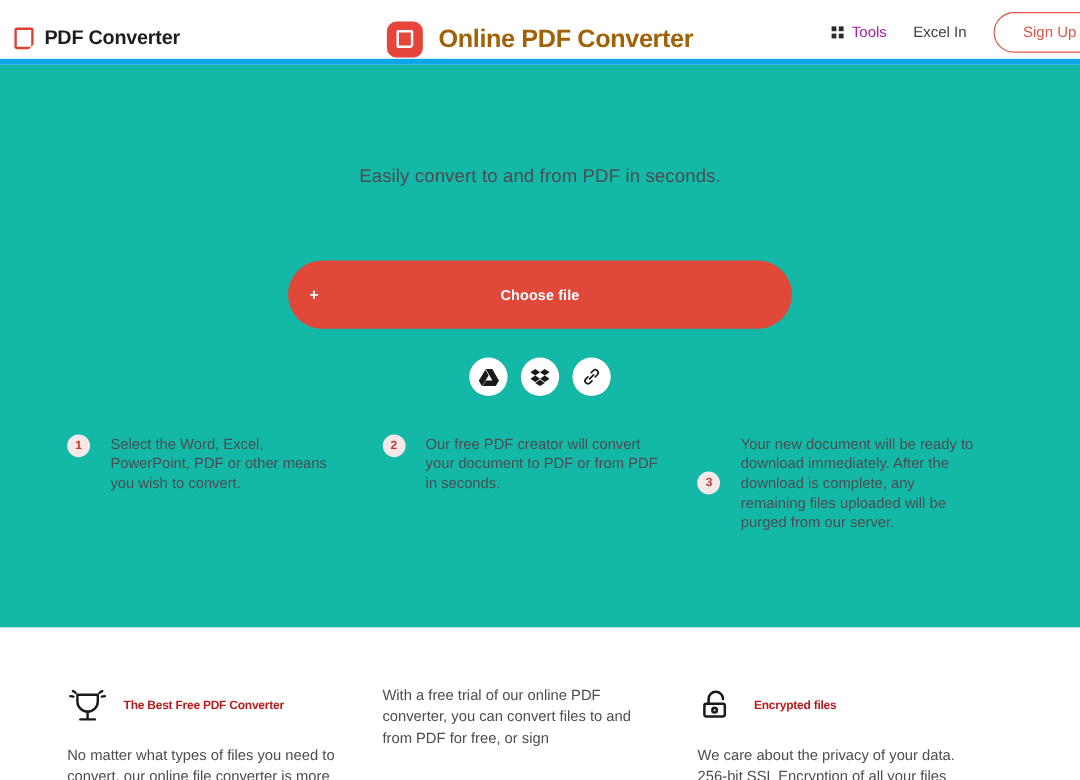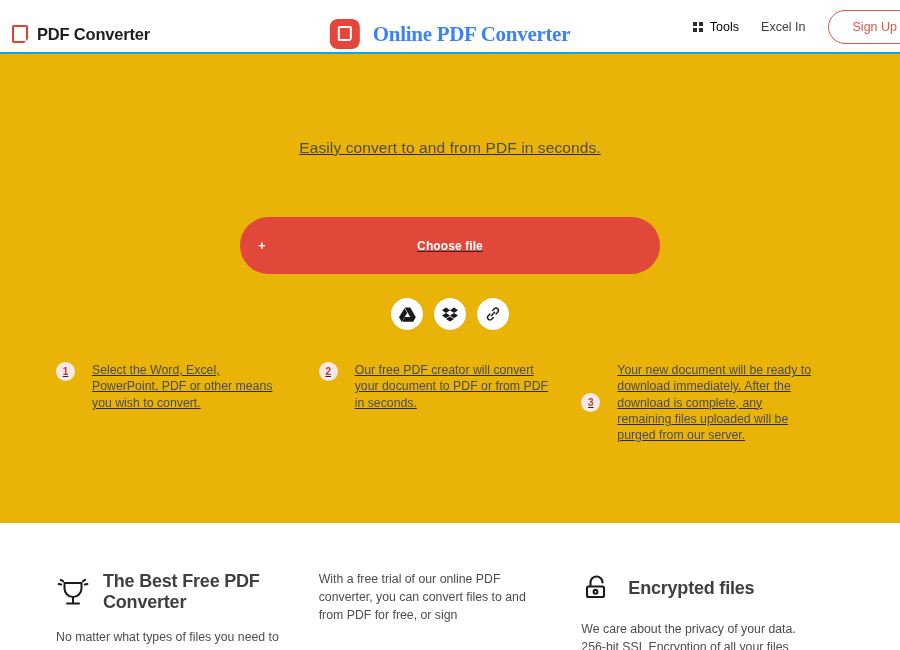--- a/index.html
+++ b/index.html
@@ -21,7 +21,7 @@
   .header {
     height: 54px;
     background: #ffffff;
-    border-bottom: 2px solid #0ea5e9;
+    border-bottom: 5px solid #0ea5e9;
     display: flex;
     align-items: center;
     padding: 16px 0 0 12px;

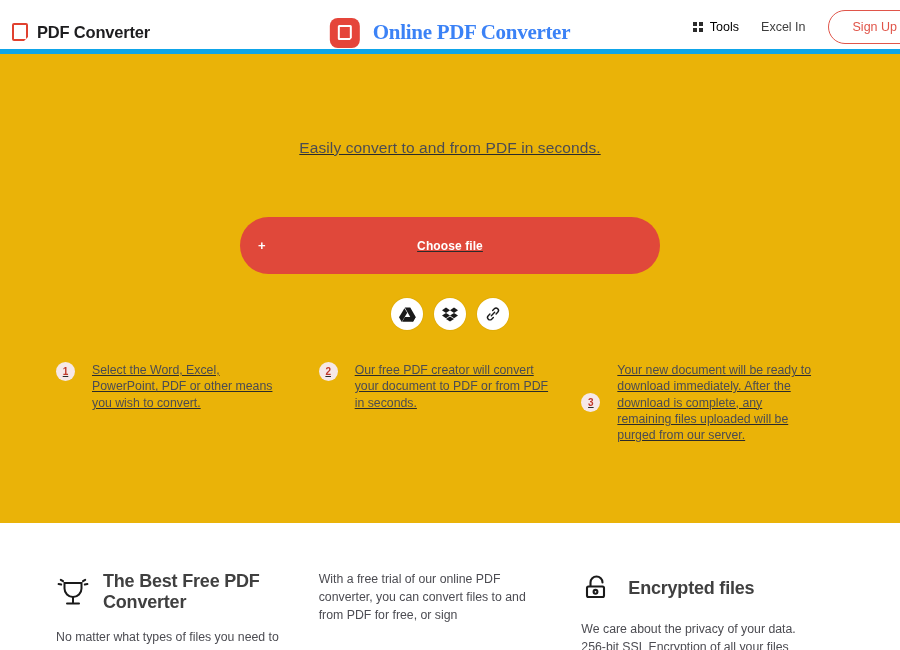--- a/index.html
+++ b/index.html
@@ -112,8 +112,7 @@
     font-size: 21px;
     font-weight: bold;
     letter-spacing: -0.3px;
-    color: #3b82f6;
-    font-family: Liberation Serif, serif;
+    color: #a16207;
   }
 
   .header-right {

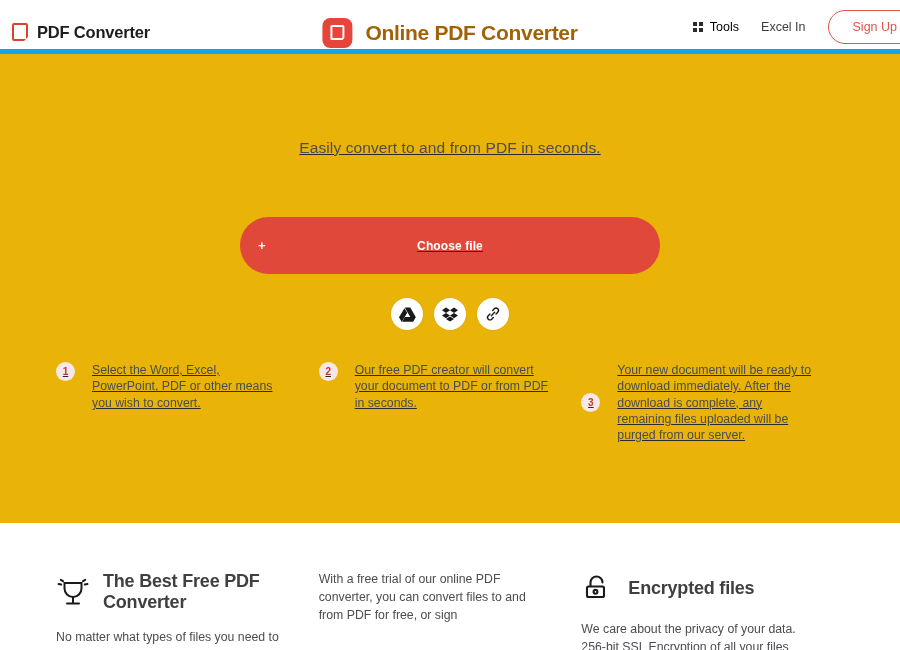--- a/index.html
+++ b/index.html
@@ -132,7 +132,7 @@
     align-items: center;
     gap: 7px;
     font-size: 12.5px;
-    color: #000000;
+    color: #a21caf;
     cursor: pointer;
   }
 

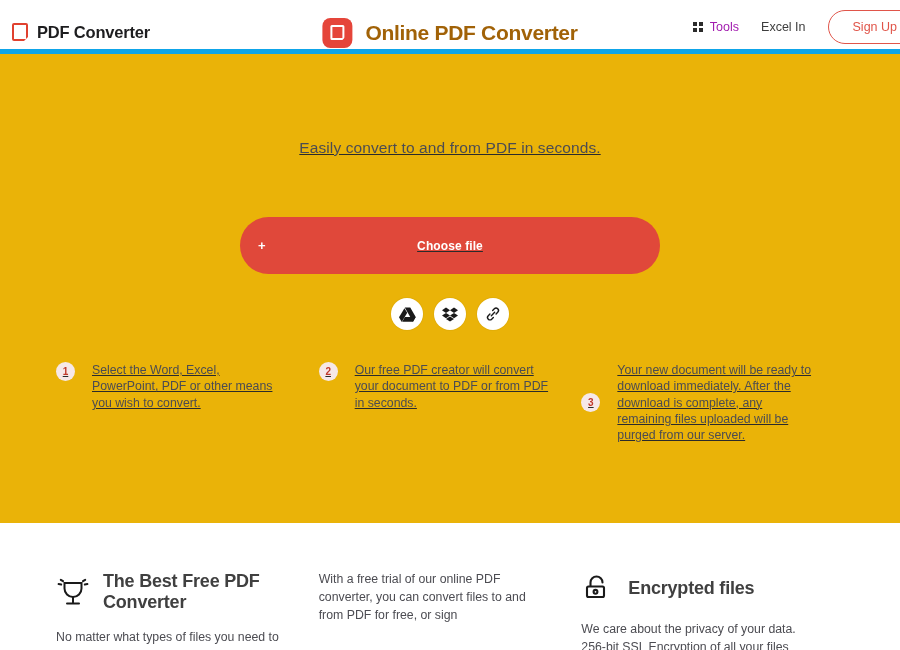--- a/index.html
+++ b/index.html
@@ -169,13 +169,12 @@
 
   
   .hero {
-    background: #eab308;
+    background: #14b8a6;
     height: 469px;
     width: 100%;
     display: flex;
     flex-direction: column;
     align-items: center;
-    text-decoration: underline;
   }
 
   .tagline {

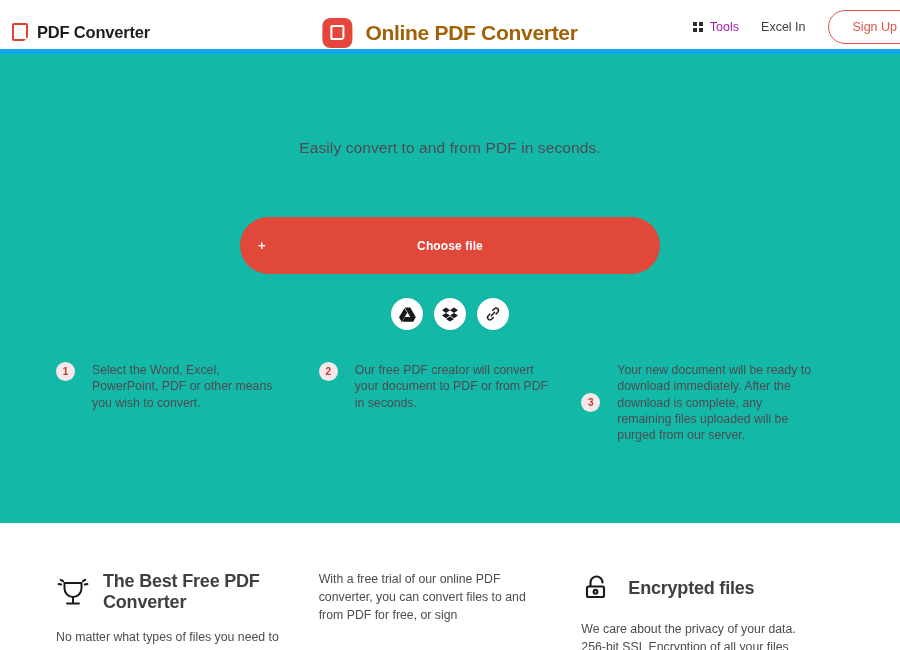--- a/index.html
+++ b/index.html
@@ -296,10 +296,11 @@
     justify-content: center;
   }
   .feature-title {
-    font-size: 18px;
-    font-weight: bold;
-    color: #404040;
+    font-size: 10px;
+    font-weight: bold;
+    color: #b91c1c;
     letter-spacing: -0.2px;
+    text-align: right;
   }
   .feature-text {
     font-size: 12.3px;

